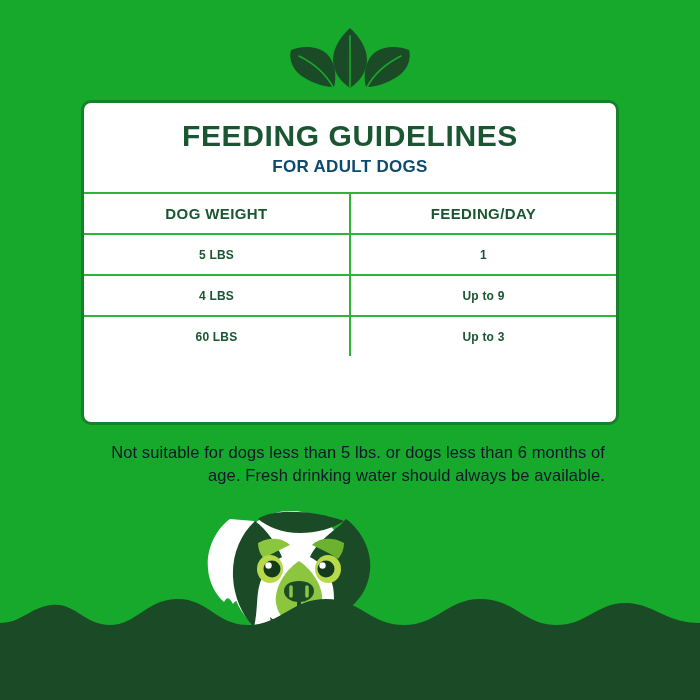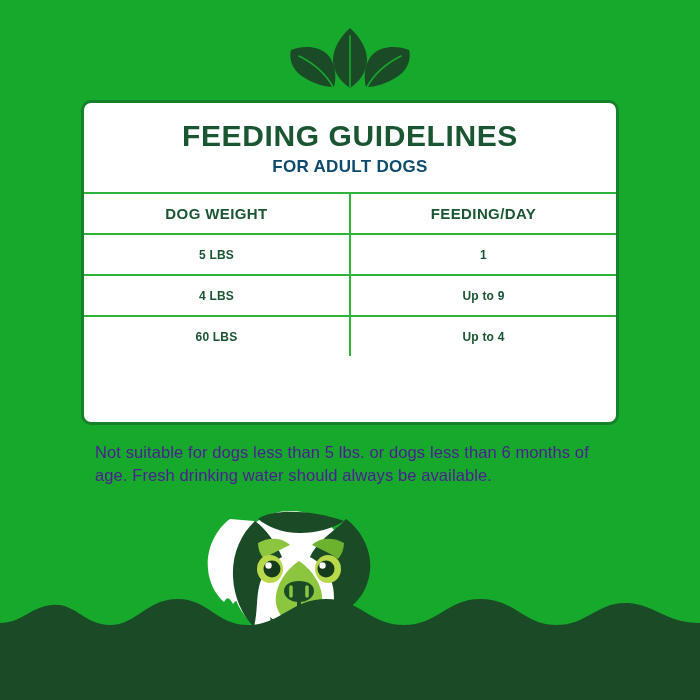--- a/index.html
+++ b/index.html
@@ -168,7 +168,7 @@
         </tr>
         <tr>
           <td>60 LBS</td>
-          <td>Up to 4</td>
+          <td>Up to 3</td>
         </tr>
       </tbody>
     </table>

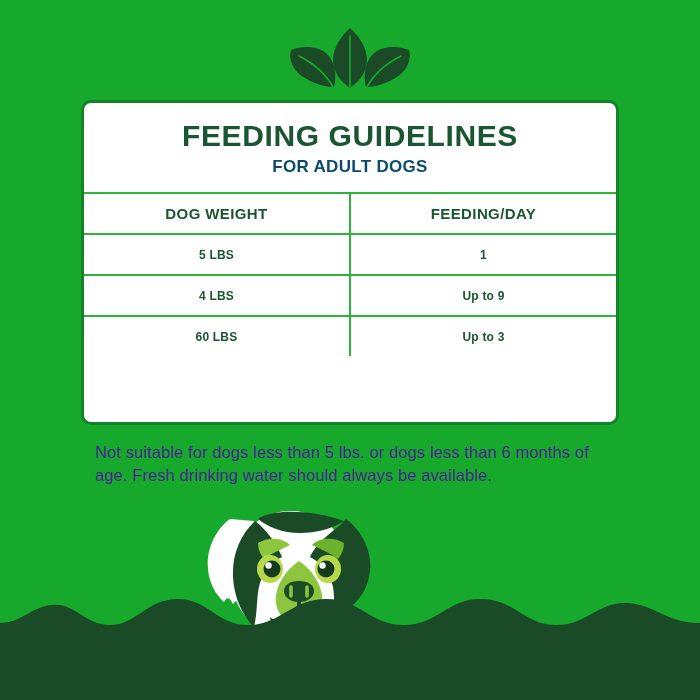--- a/index.html
+++ b/index.html
@@ -101,8 +101,8 @@
     left: 95px;
     top: 441px;
     width: 510px;
-    text-align: left;
-    color: #4c1d95;
+    text-align: right;
+    color: #0f172a;
     font-size: 16.5px;
     line-height: 22.5px;
     letter-spacing: 0.1px;

